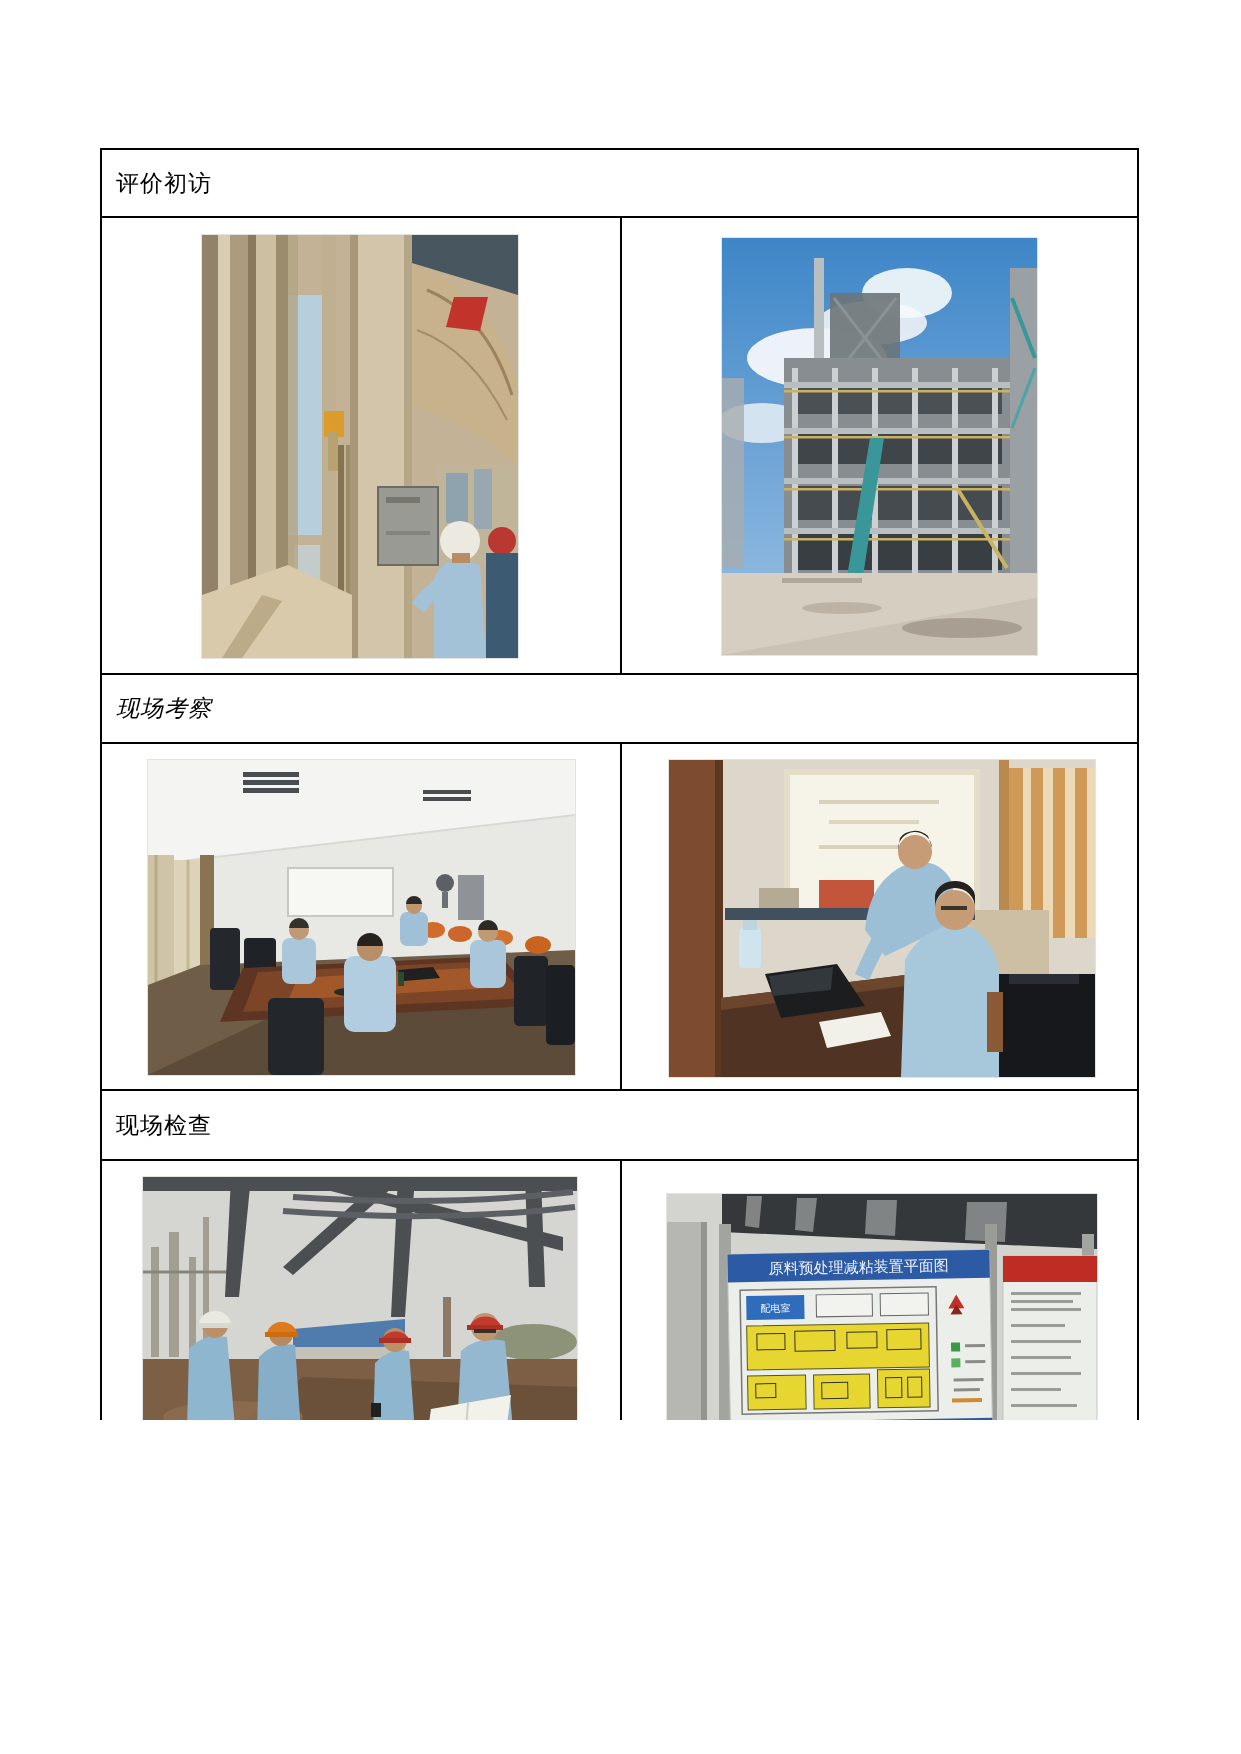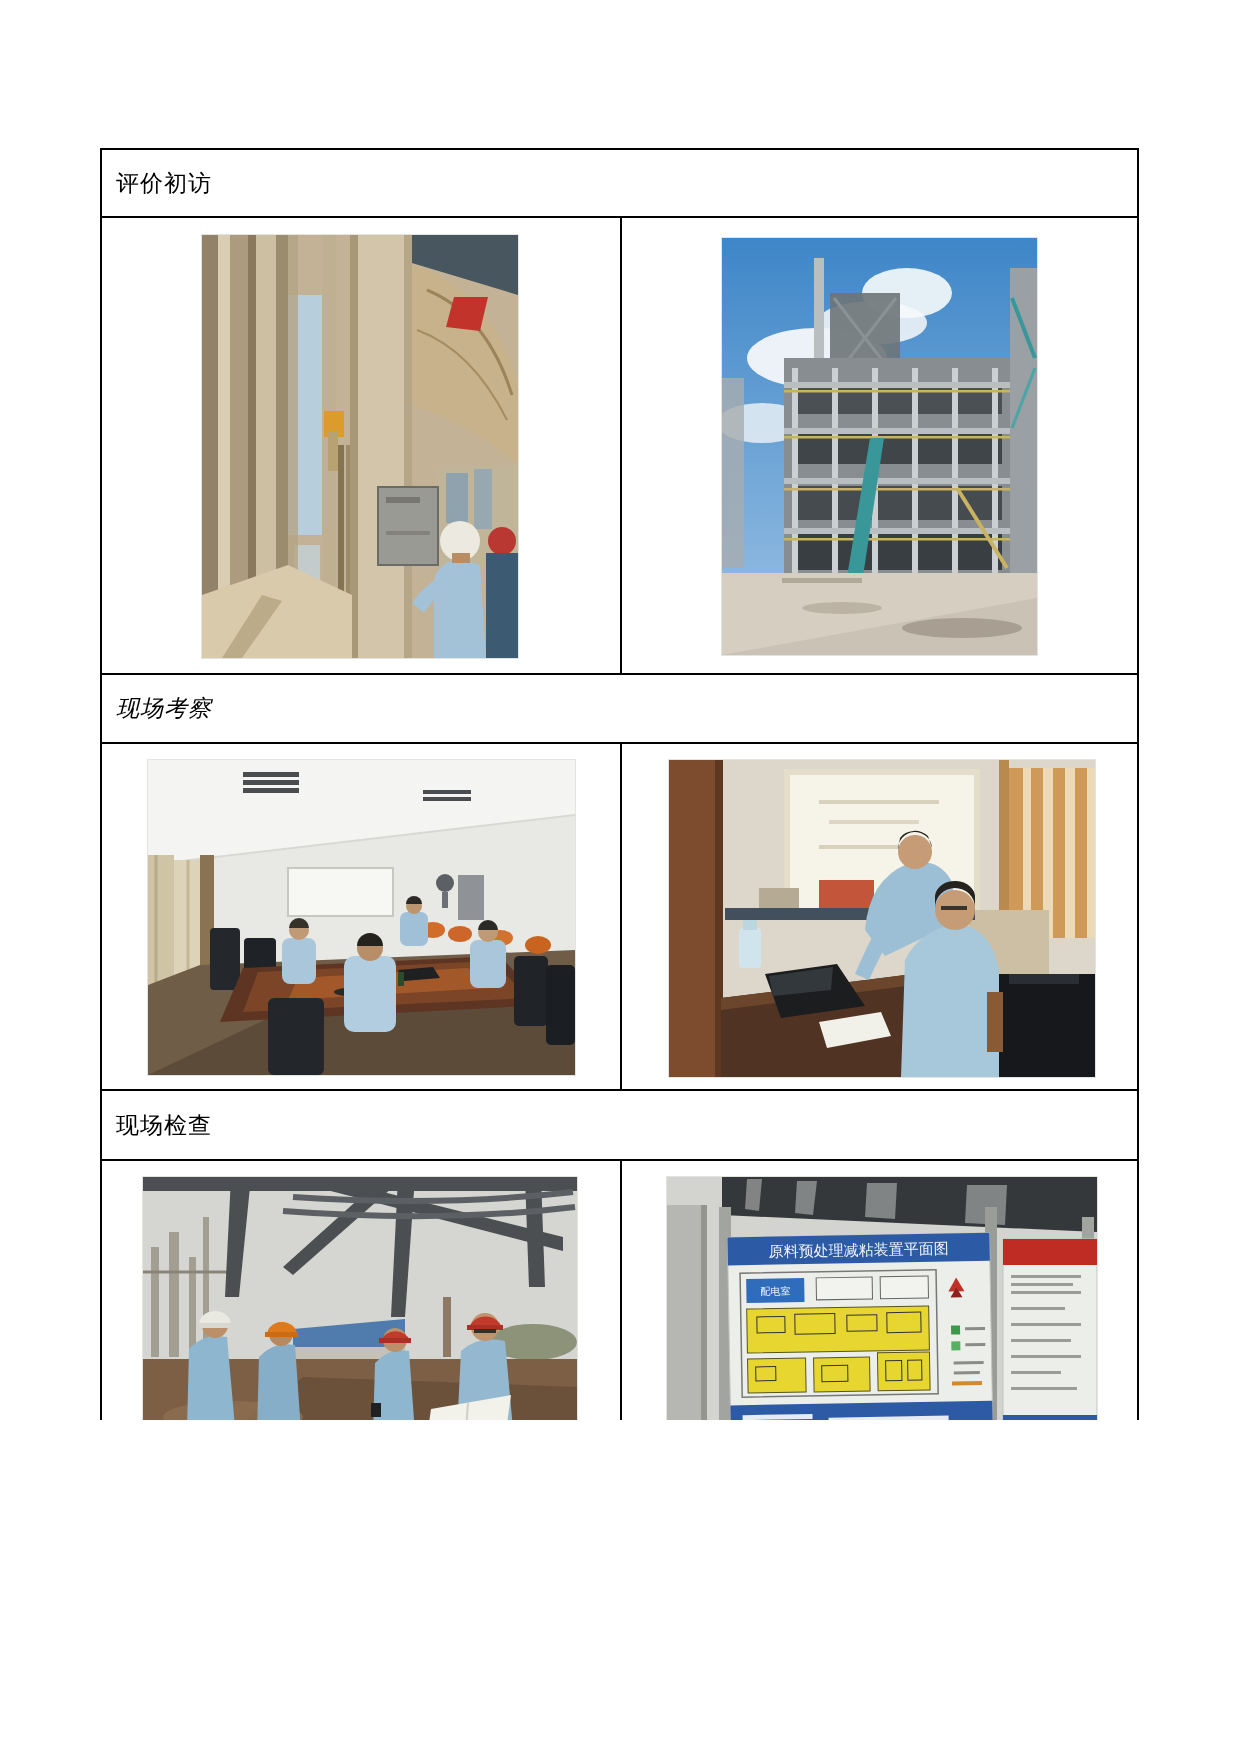--- a/index.html
+++ b/index.html
@@ -53,7 +53,7 @@
   .p3{left:45px;top:15px;width:427px;height:315px;}
   .p4{left:46px;top:15px;width:426px;height:317px;}
   .p5{left:40px;top:15px;width:434px;height:318px;}
-  .p6{left:44px;top:15px;width:430px;height:321px;}
+  .p6{left:44px;top:32px;width:430px;height:321px;}
 </style>
 </head>
 <body>

